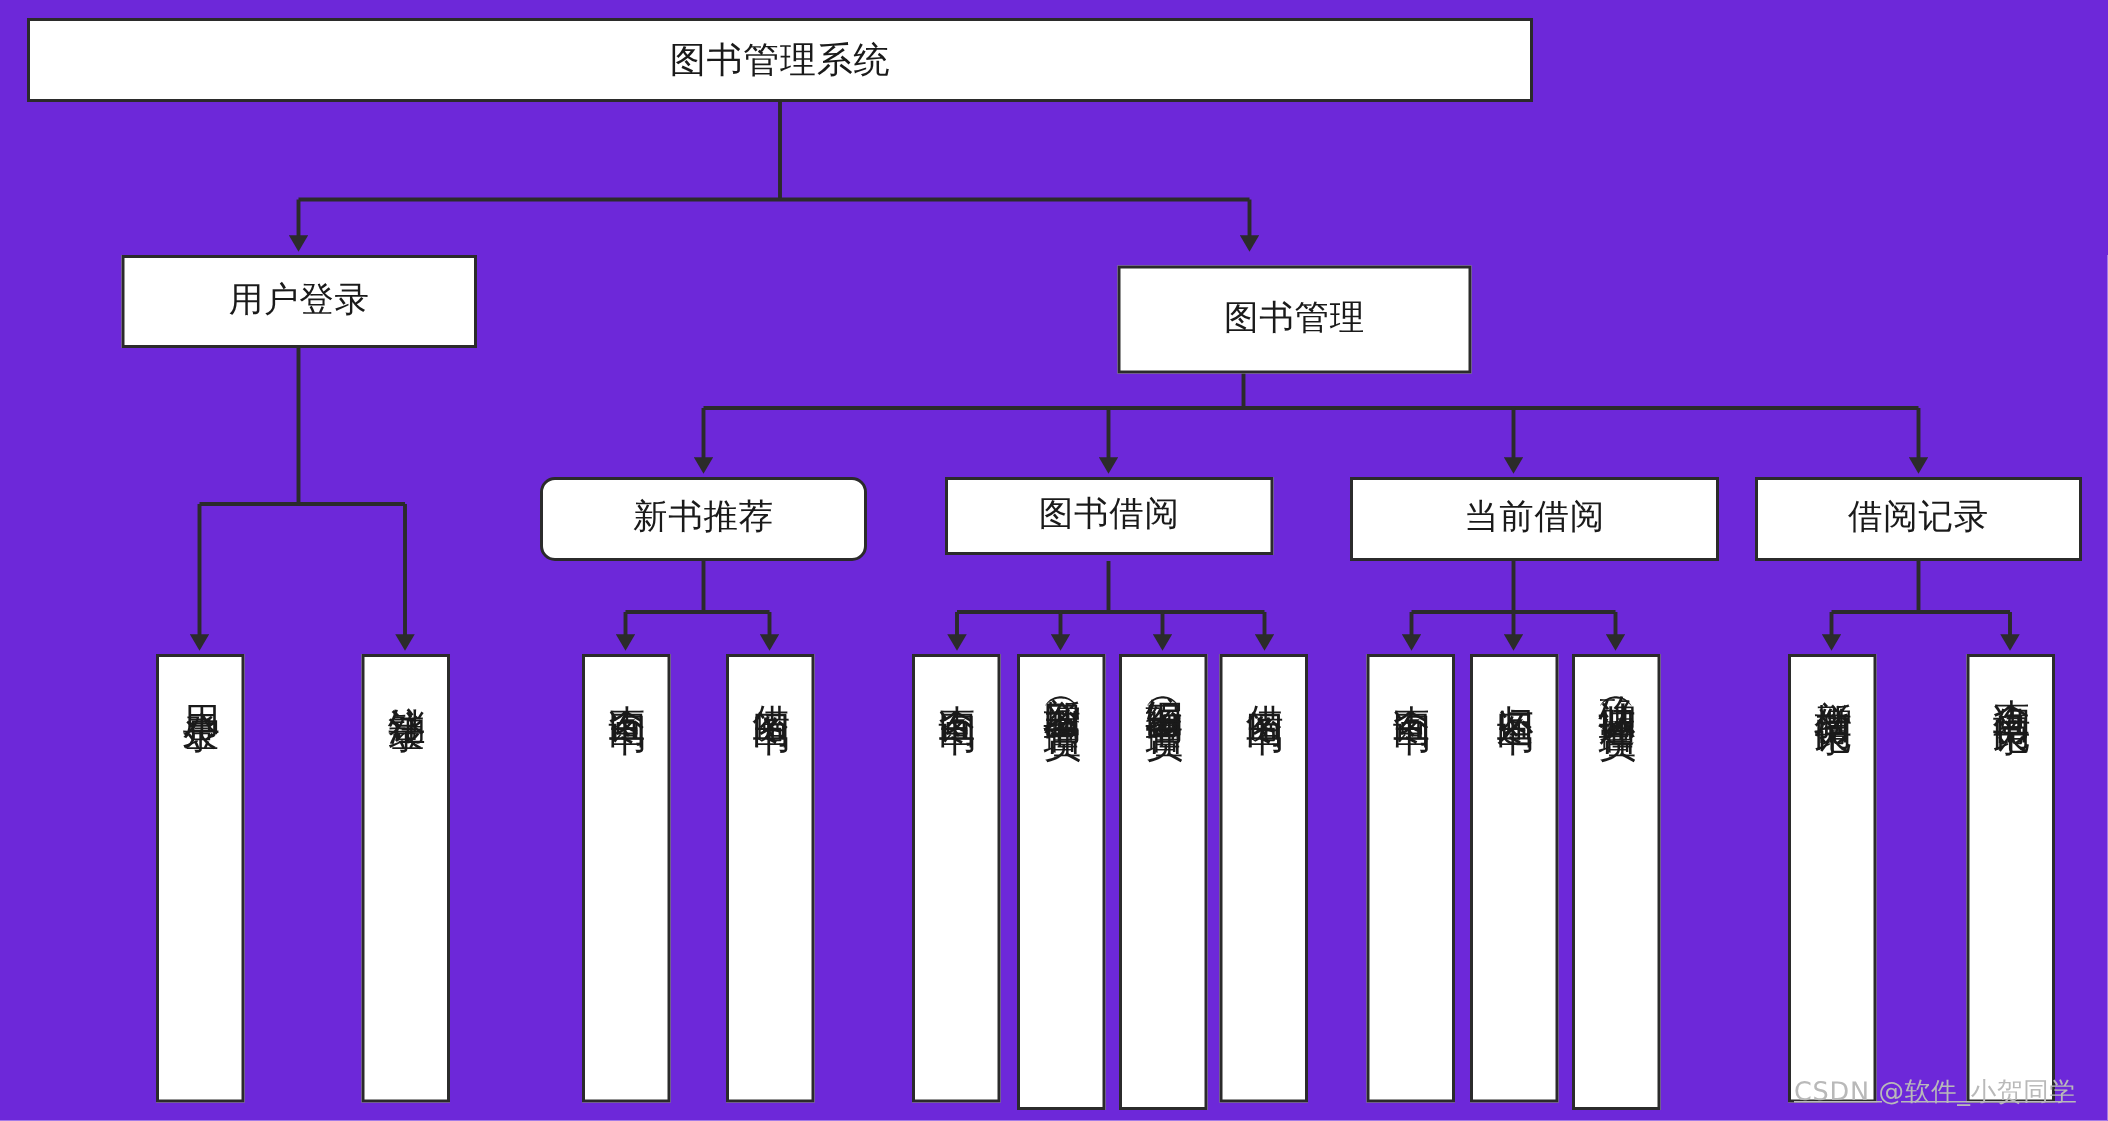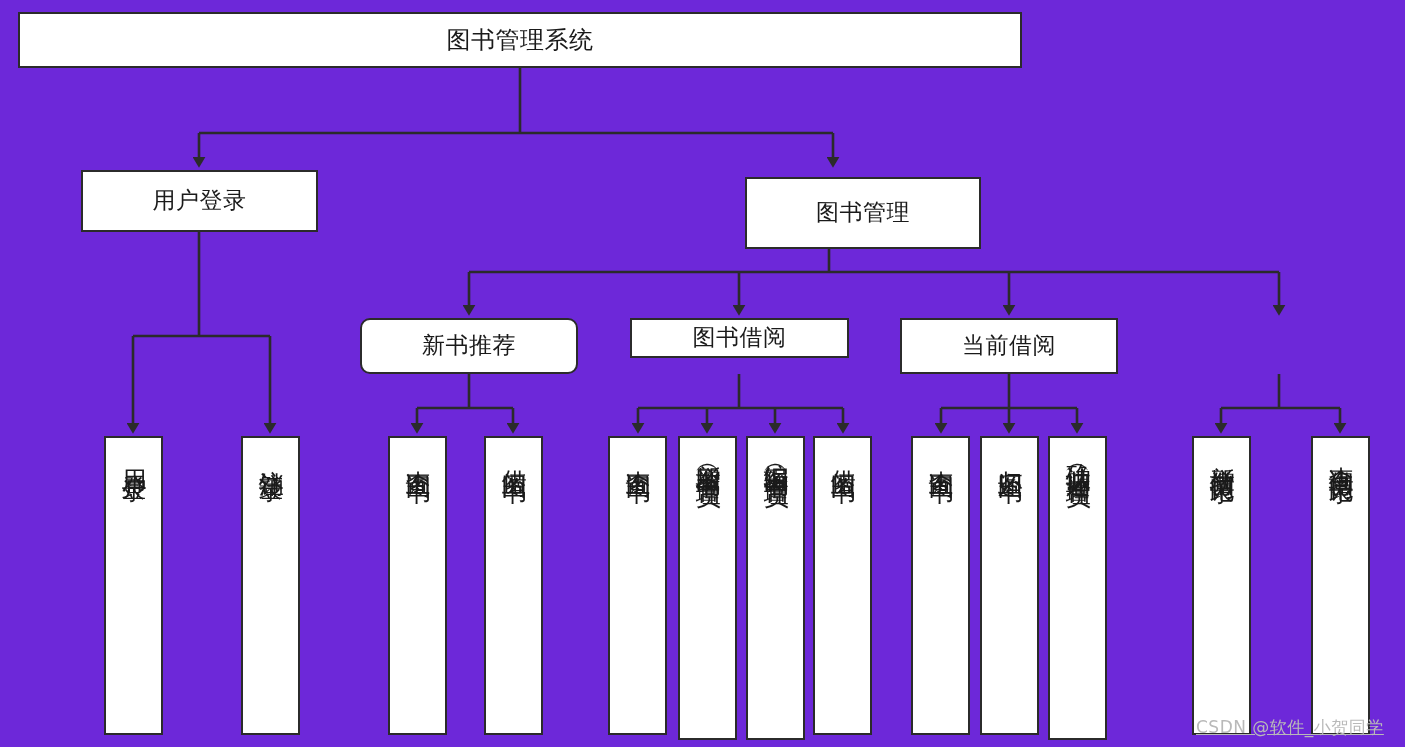--- a/index.html
+++ b/index.html
@@ -140,7 +140,7 @@
   <div class="node horiz" style="left:360px; top:318px; width:218px; height:56px;border-radius:10px;">
     <span class="lbl">新书推荐</span>
   </div>
-  <div class="node horiz" style="left:630px; top:318px; width:219px; height:40px;">
+  <div class="node horiz" style="left:630px; top:318px; width:219px; height:52px;">
     <span class="lbl">图书借阅</span>
   </div>
   <div class="node horiz" style="left:900px; top:318px; width:218px; height:56px;">

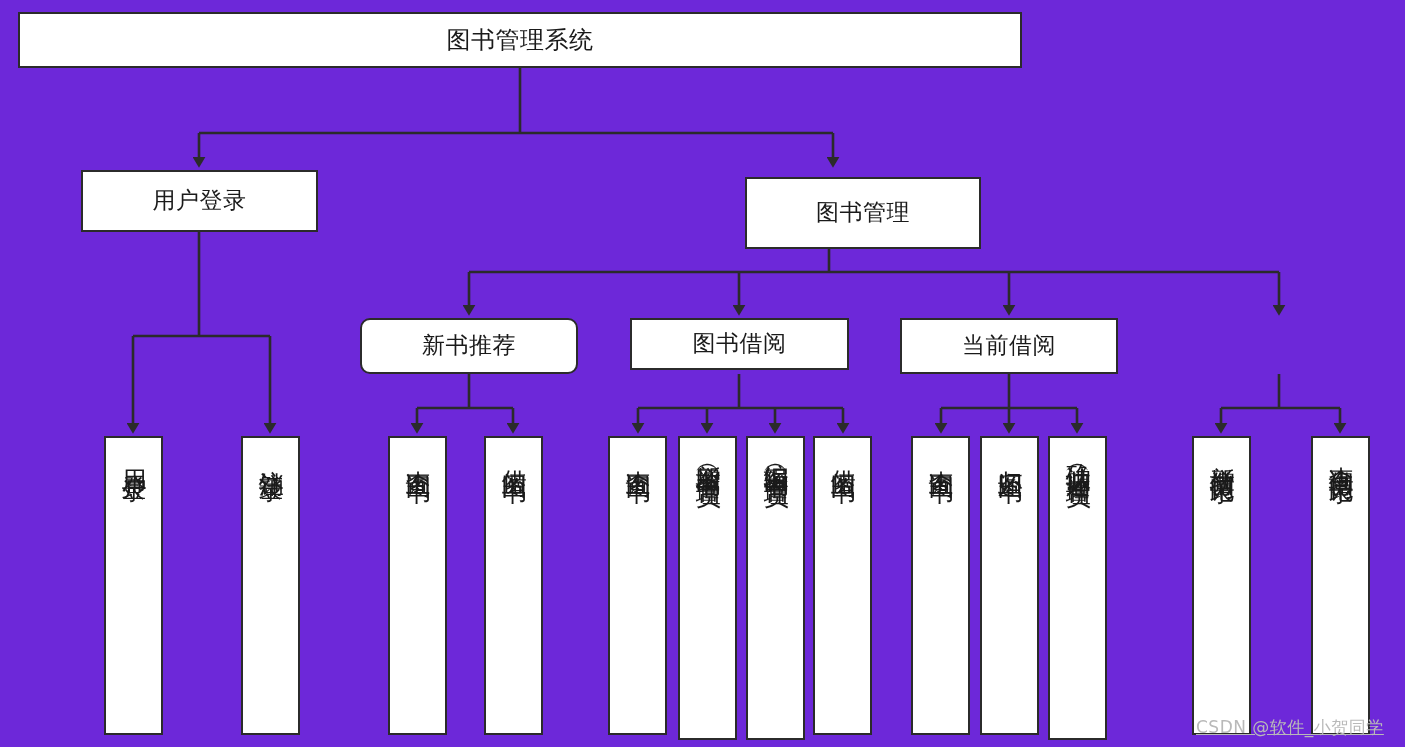--- a/index.html
+++ b/index.html
@@ -143,7 +143,7 @@
   <div class="node horiz" style="left:630px; top:318px; width:219px; height:52px;">
     <span class="lbl">图书借阅</span>
   </div>
-  <div class="node horiz" style="left:900px; top:318px; width:218px; height:56px;">
+  <div class="node horiz" style="left:900px; top:318px; width:246px; height:56px;">
     <span class="lbl">当前借阅</span>
   </div>
 

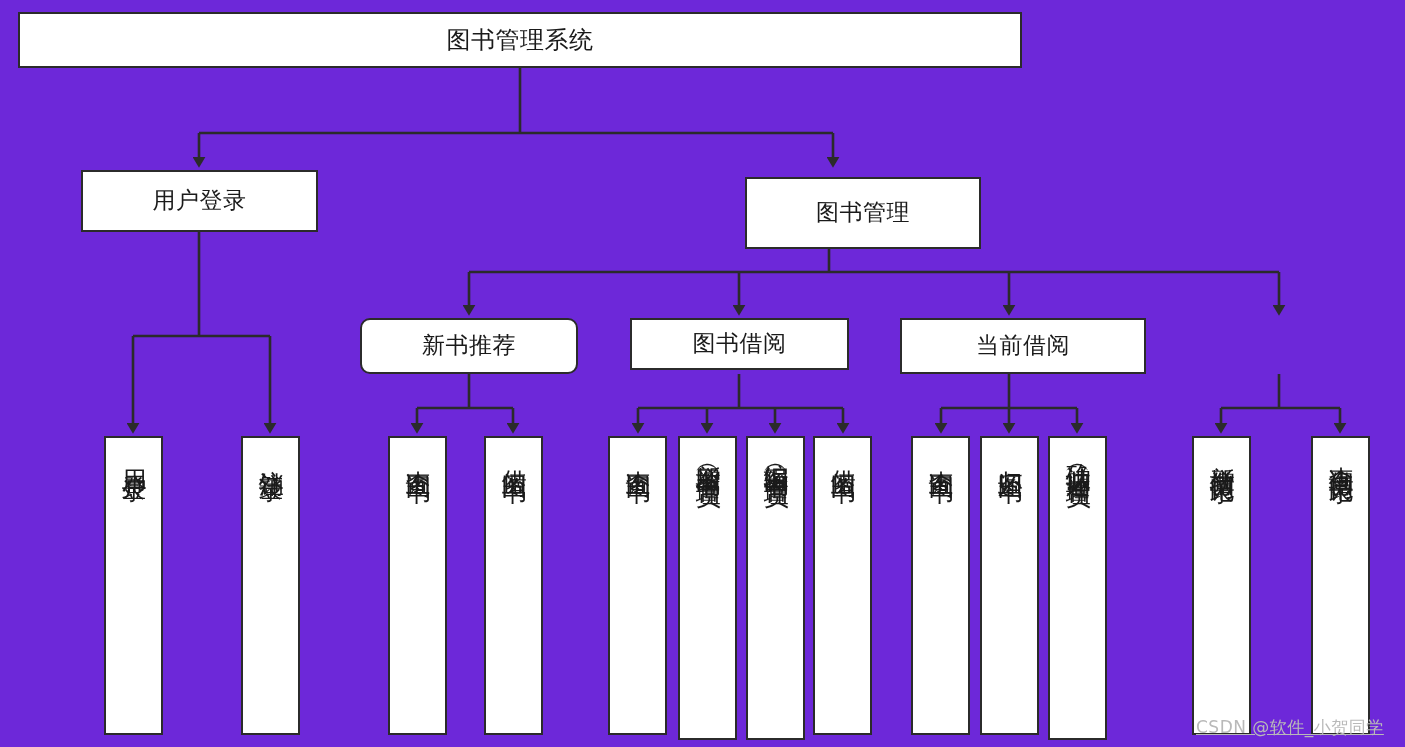--- a/index.html
+++ b/index.html
@@ -146,6 +146,9 @@
   <div class="node horiz" style="left:900px; top:318px; width:246px; height:56px;">
     <span class="lbl">当前借阅</span>
   </div>
+  <div class="node horiz" style="left:1170px; top:318px; width:218px; height:56px;">
+    <span class="lbl">借阅记录</span>
+  </div>
 
   <div class="node vert" style="left:104px; top:436px; width:59px; height:299px;">
     <span class="lbl">用户登录</span>

